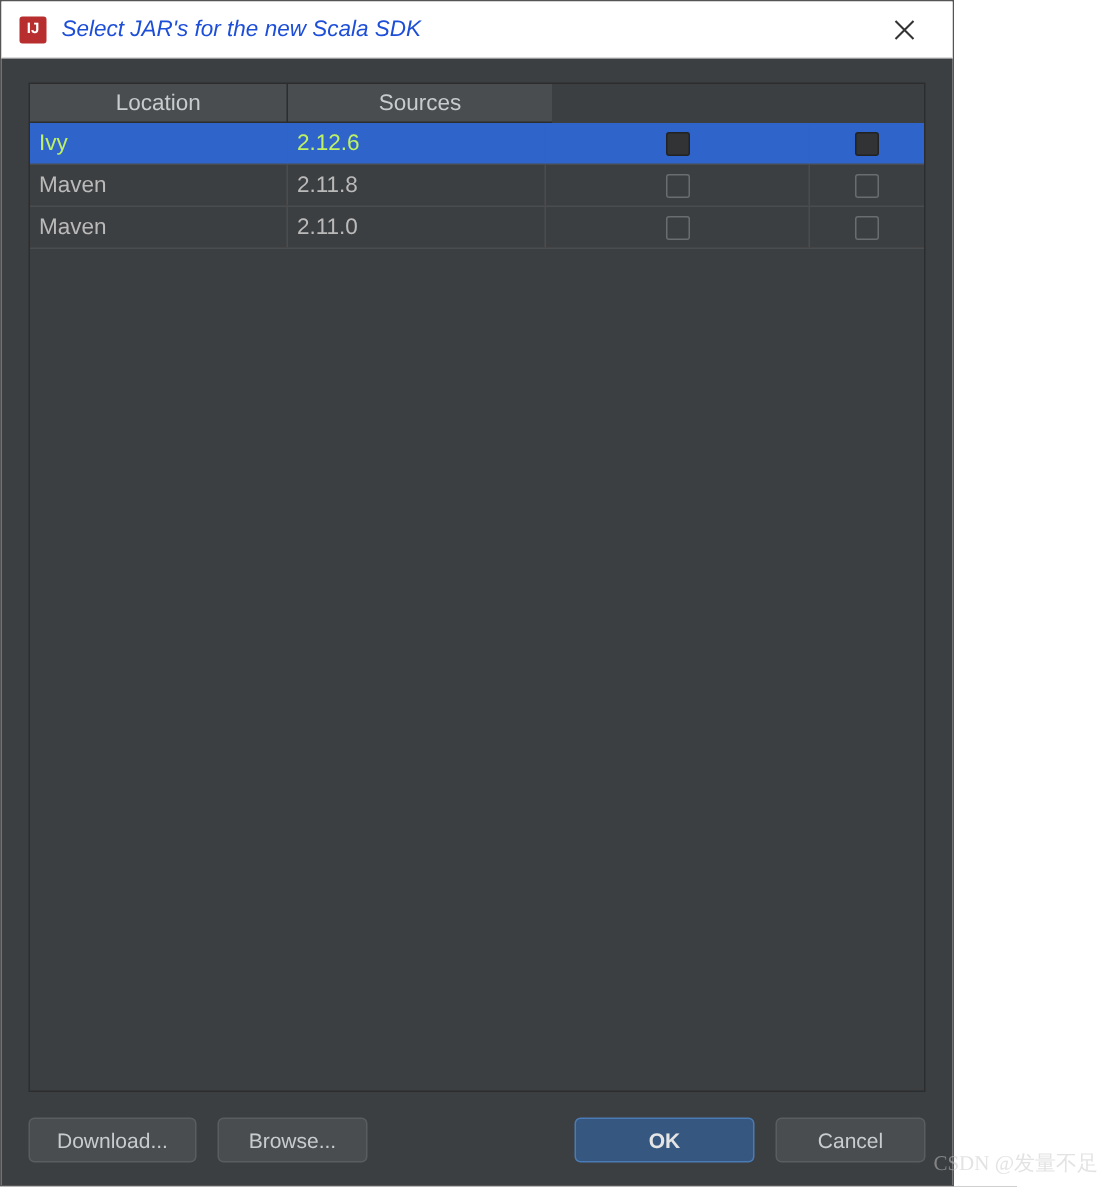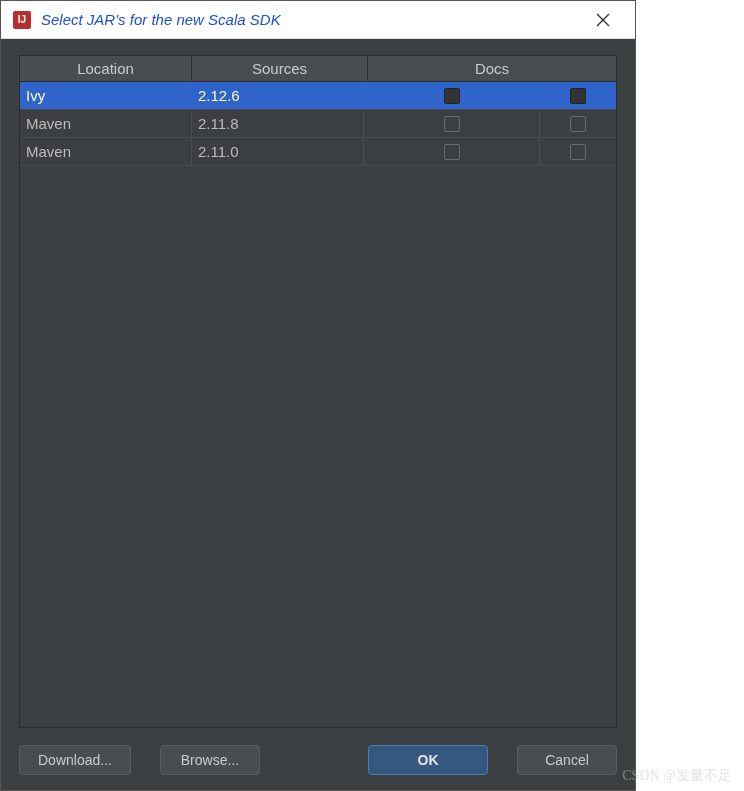--- a/index.html
+++ b/index.html
@@ -53,7 +53,6 @@
       <div class="thead">
         <div class="th col-loc">Location</div>
         <div class="th col-src">Sources</div>
-        <div class="th col-doc">Docs</div>
       </div>
       <div class="tbody">
         <div class="tr selected">

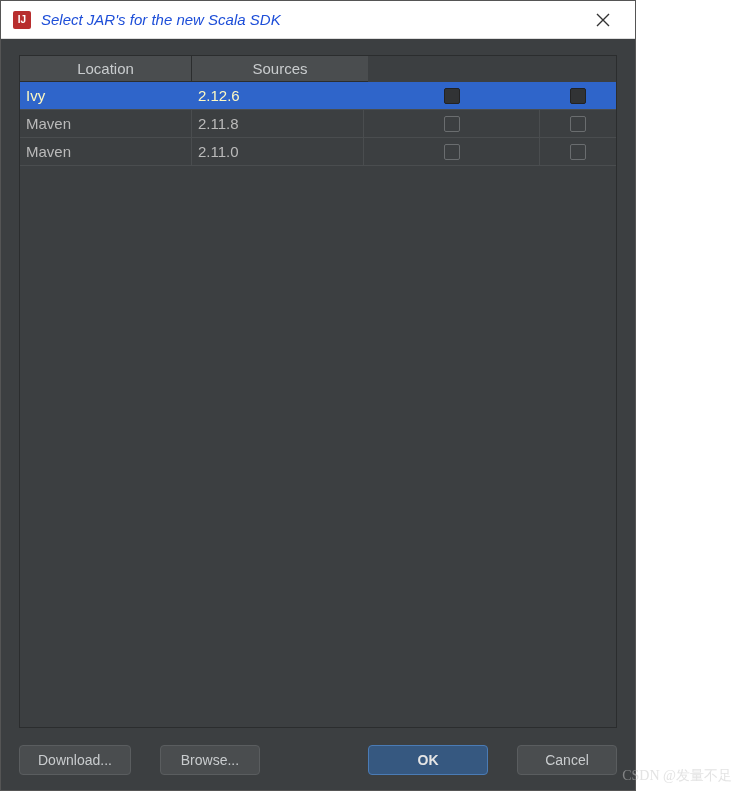--- a/index.html
+++ b/index.html
@@ -23,7 +23,7 @@
   .tr { display: flex; height: 28px; border-bottom: 1px solid #4a4d4f; }
   .tr.selected { background: #2f65ca; }
   .td { color: #bababa; font-size: 15px; display: flex; align-items: center; padding: 0 6px; border-right: 1px solid #4a4d4f; }
-  .tr.selected .td { border-right-color: #2f65ca; color: #fef9c3; }
+  .tr.selected .td { border-right-color: #2f65ca; color: #bef264; }
   .td:last-child { border-right: none; }
   .td.center { justify-content: center; }
   .chk { width: 16px; height: 16px; border: 1px solid #6a6d6f; border-radius: 2px; background: transparent; }

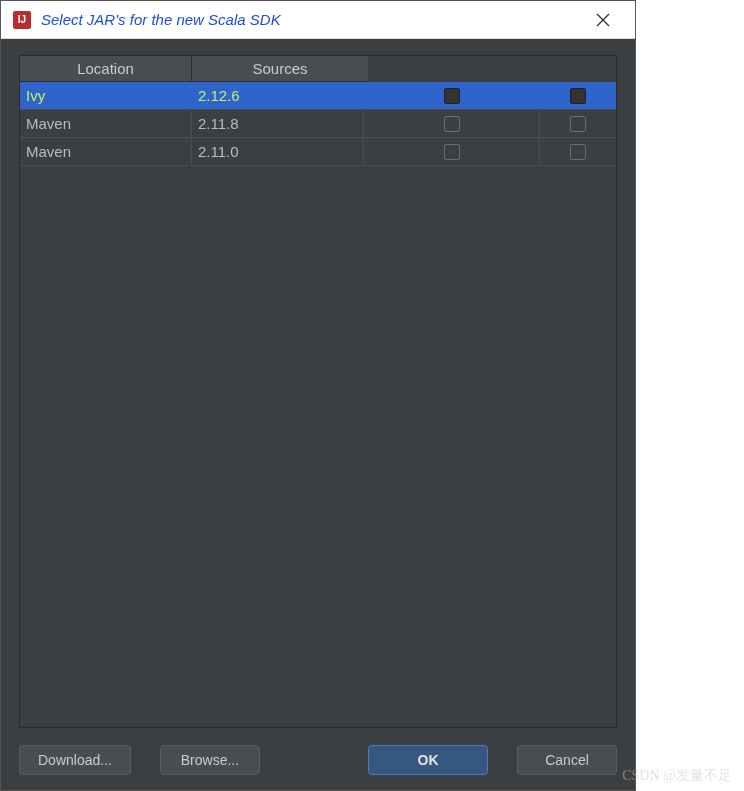--- a/index.html
+++ b/index.html
@@ -28,7 +28,7 @@
   .td.center { justify-content: center; }
   .chk { width: 16px; height: 16px; border: 1px solid #6a6d6f; border-radius: 2px; background: transparent; }
   .tr.selected .chk { background: #313335; border-color: #222; }
-  .button-bar { height: 48px; display: flex; align-items: center; gap: 29px; padding-top: 16px; }
+  .button-bar { height: 48px; display: flex; align-items: center; gap: 14px; padding-top: 16px; }
   .spacer { flex: 1; }
   .btn { height: 30px; min-width: 100px; padding: 0 18px; background: #4a4d4f; color: #c9ccce; border: 1px solid #5a5d5f; border-radius: 4px; font-size: 14px; display: inline-flex; align-items: center; justify-content: center; cursor: pointer; }
   .btn.primary { background: #365880; border-color: #4a7bb5; color: #e5e5e5; font-weight: 600; min-width: 120px; }

